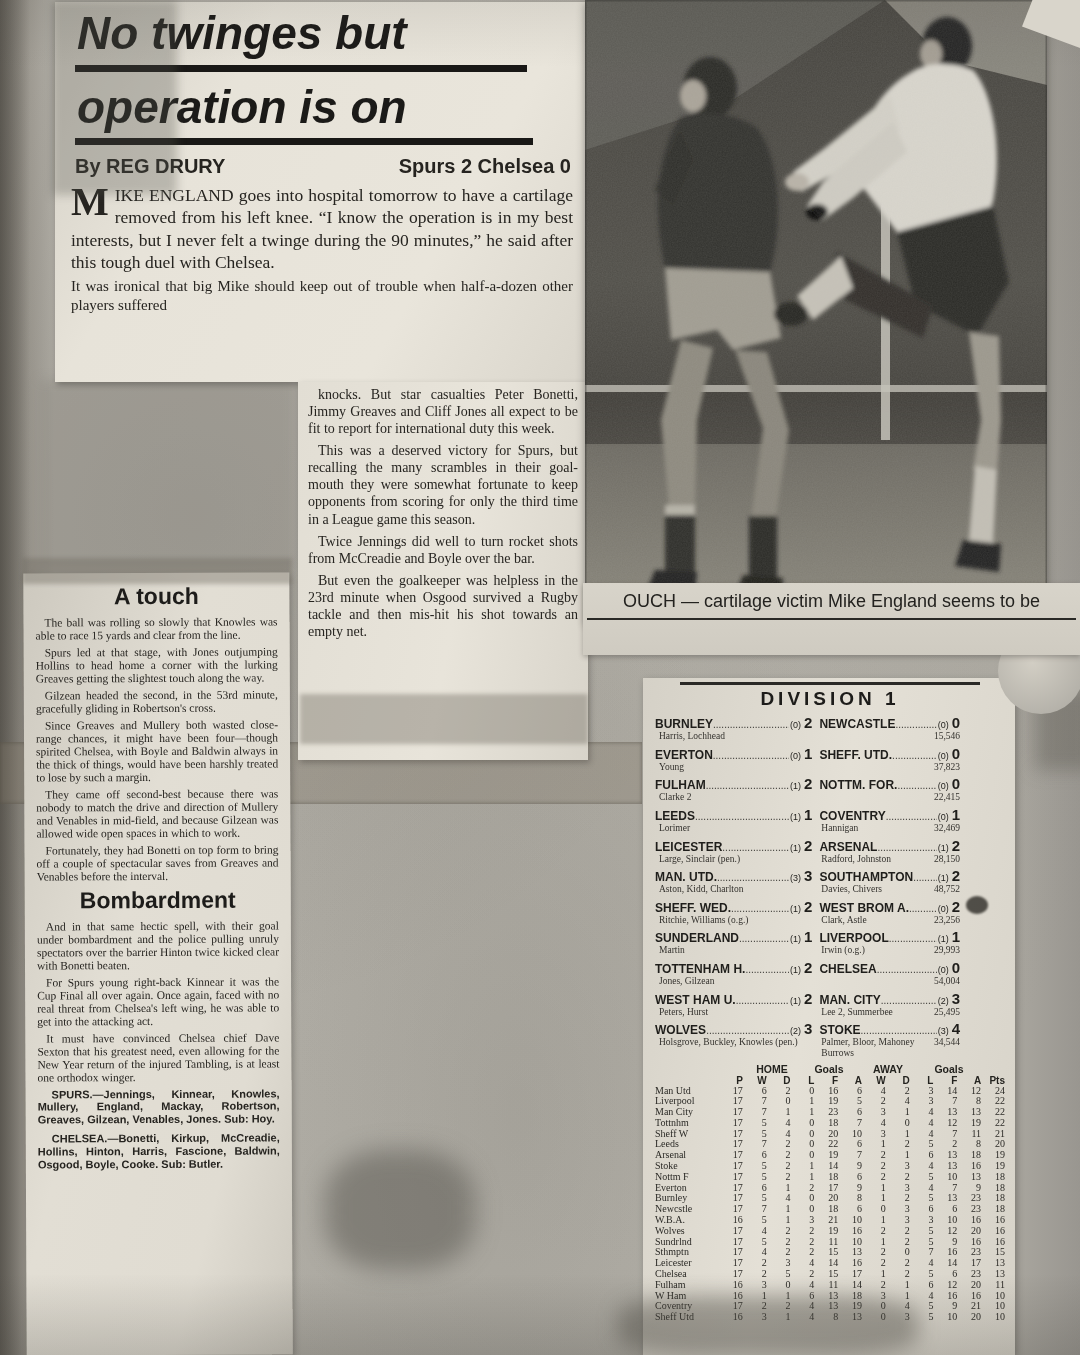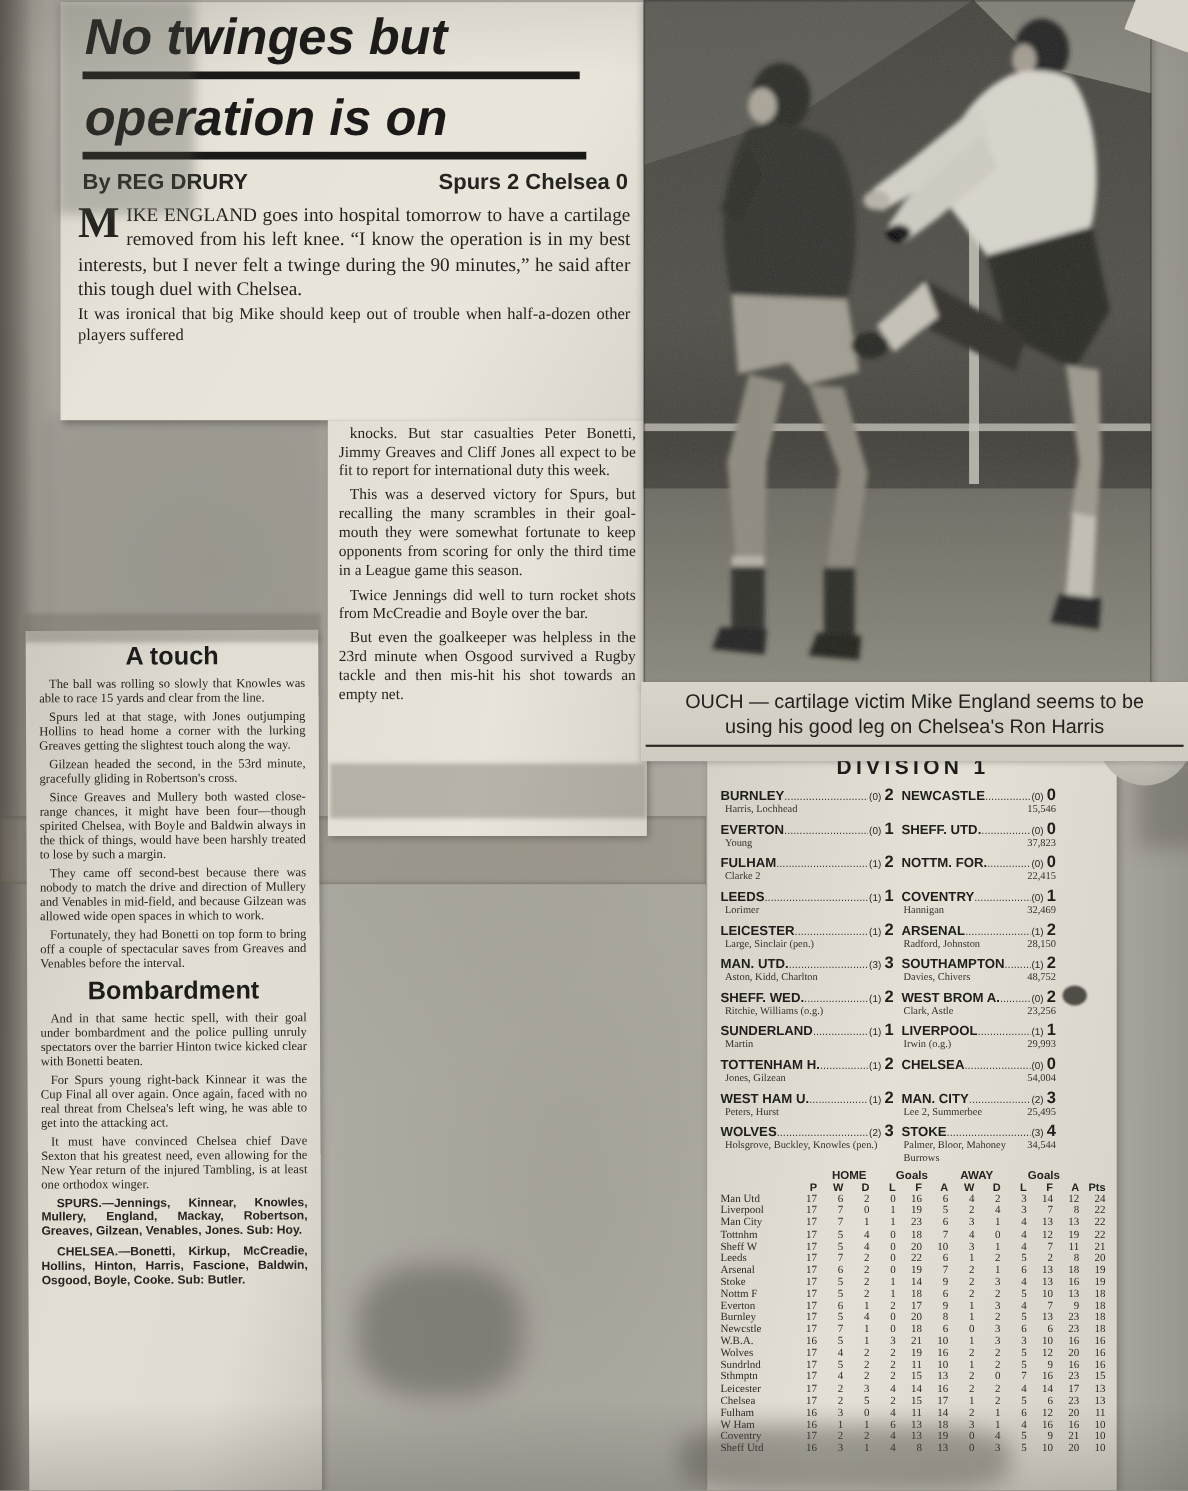--- a/index.html
+++ b/index.html
@@ -37,7 +37,7 @@
   .photo{position:absolute;left:585px;top:0;width:462px;height:622px;
     box-shadow:0 3px 8px rgba(35,33,30,.45);}
   .photo svg{display:block;width:100%;height:100%;}
-  .caption{position:absolute;left:583px;top:620px;width:497px;height:72px;
+  .caption{position:absolute;left:583px;top:583px;width:497px;height:72px;
     background:linear-gradient(180deg,#d8d4ca,#cfcbc1);z-index:3;
     font-family:"Liberation Sans",sans-serif;font-size:18px;color:#23221f;
     padding-top:8px;box-sizing:border-box;box-shadow:0 2px 5px rgba(40,38,34,.3);}

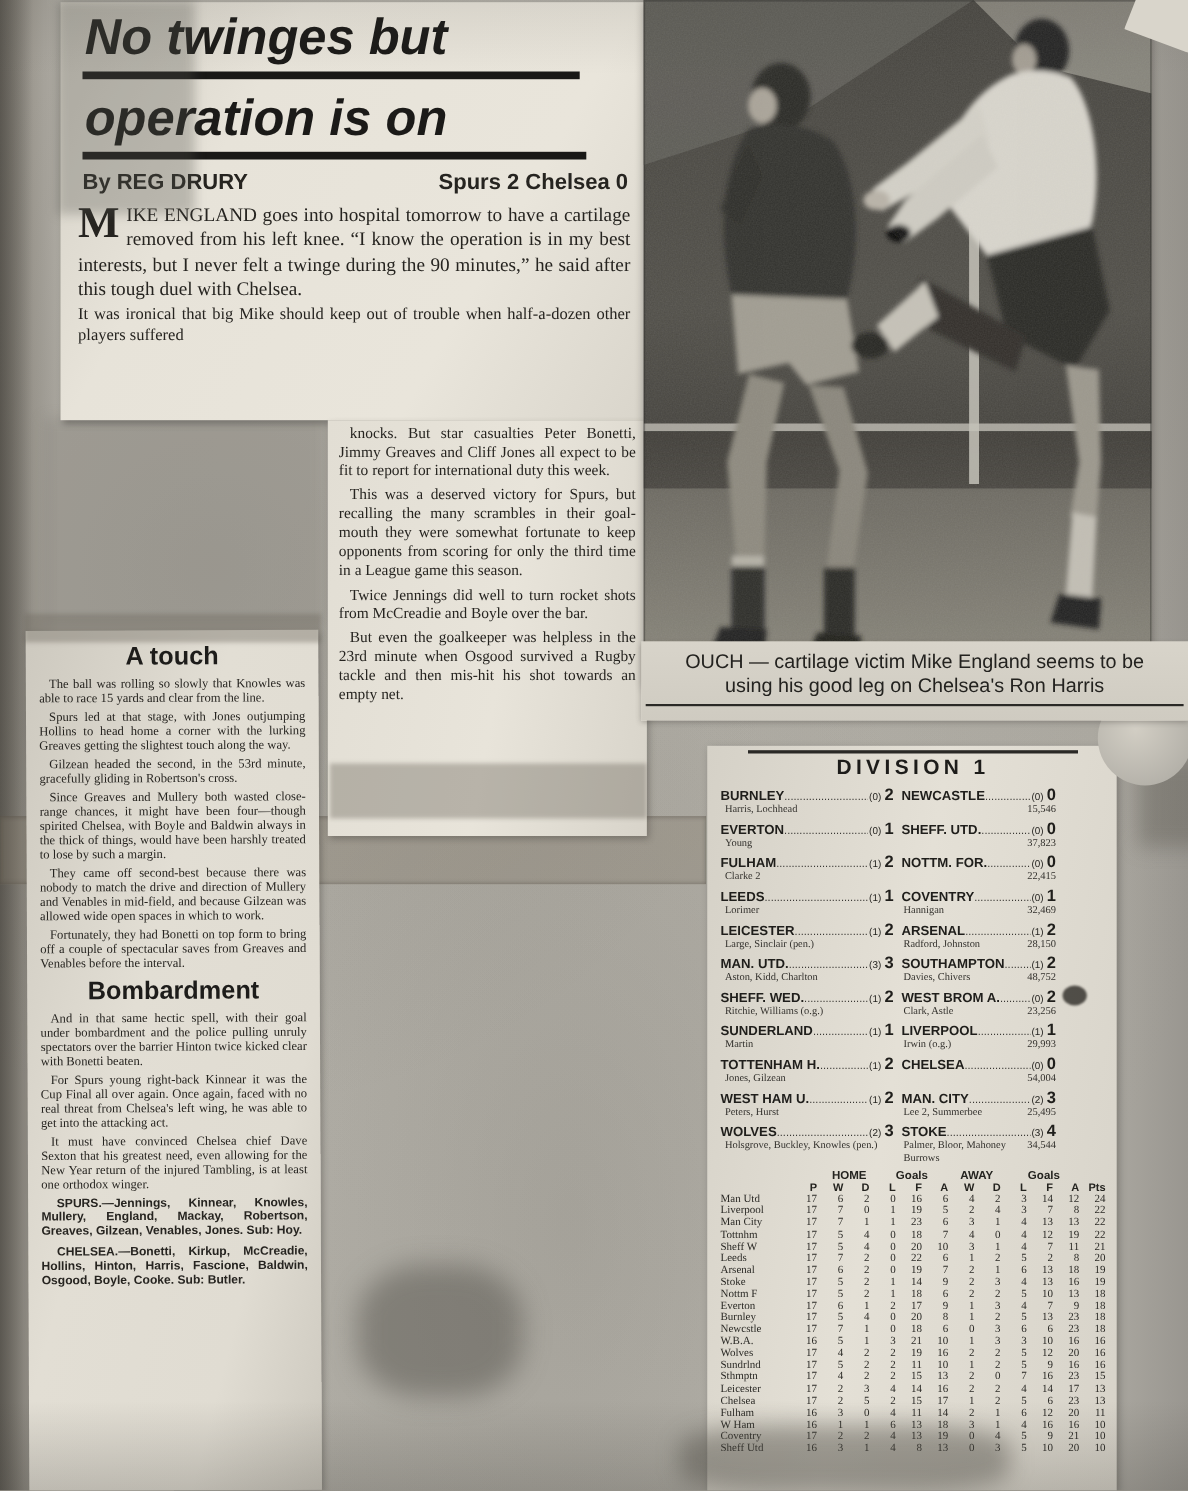--- a/index.html
+++ b/index.html
@@ -201,7 +201,6 @@
 
   <div class="caption">
     <div class="cap-1">OUCH — cartilage victim Mike England seems to be</div>
-    <div class="cap-2">using his good leg on Chelsea's Ron Harris</div>
     <div class="cap-rule"></div>
   </div>
 

